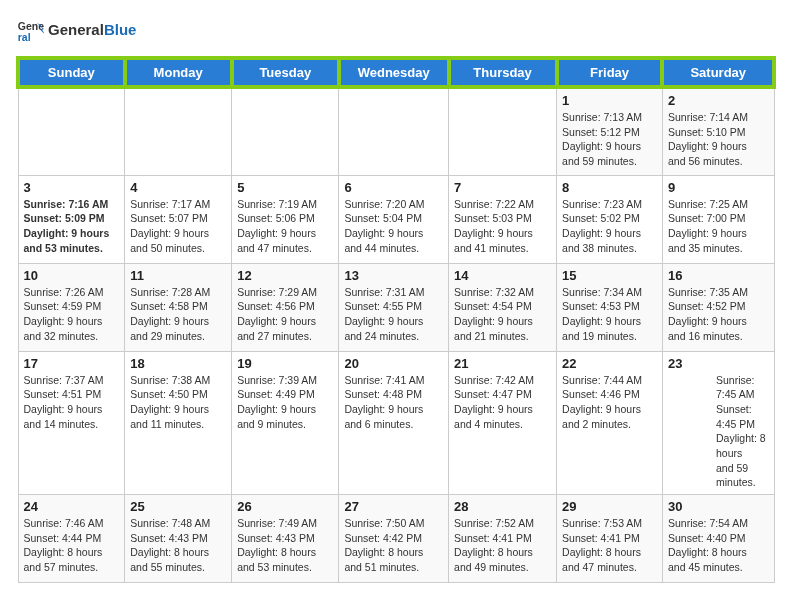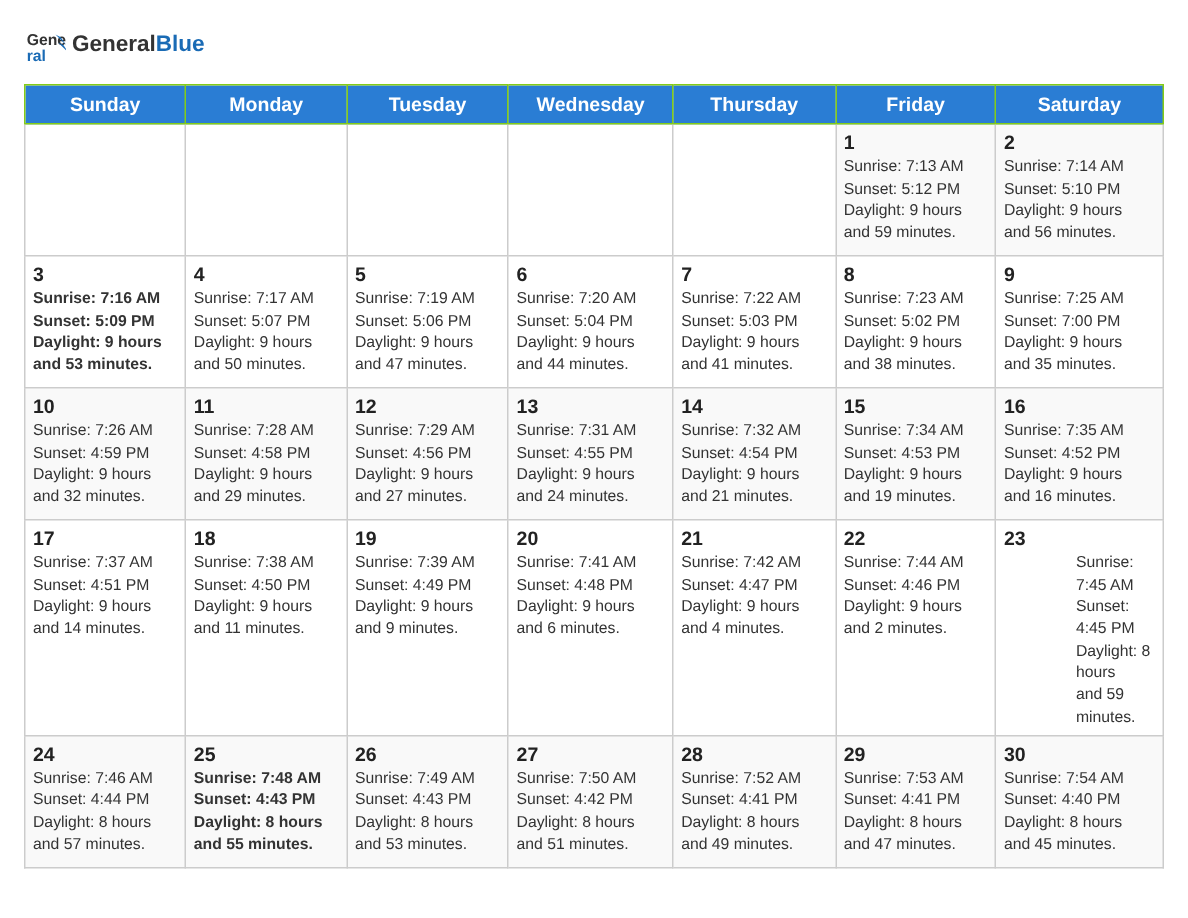--- a/index.html
+++ b/index.html
@@ -46,7 +46,7 @@
       text-align: center;
       padding: 5px 4px;
       font-size: 13px;
-      border: 1px solid #84cc16;
+      border: 4px solid #84cc16;
     }
     tbody tr td {
       border: 1px solid #ccc;

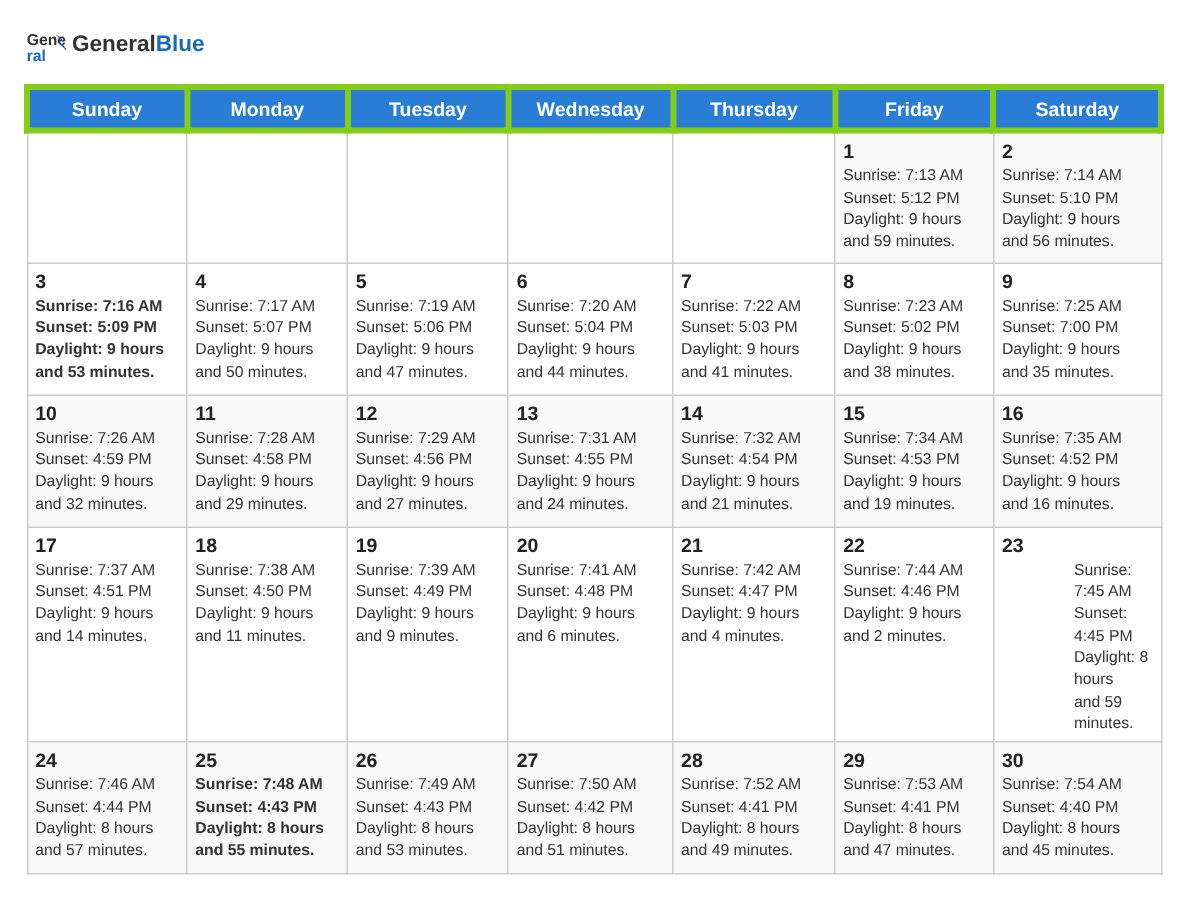--- a/index.html
+++ b/index.html
@@ -292,7 +292,7 @@
         </td>
         <td>
           <div class="day-num">25</div>
-          <div class="day-info" style="white-space: pre-line; font-weight: bold;">Sunrise: 7:48 AM
+          <div class="day-info" style="white-space: pre-line;">Sunrise: 7:48 AM
 Sunset: 4:43 PM
 Daylight: 8 hours
 and 55 minutes.</div>

